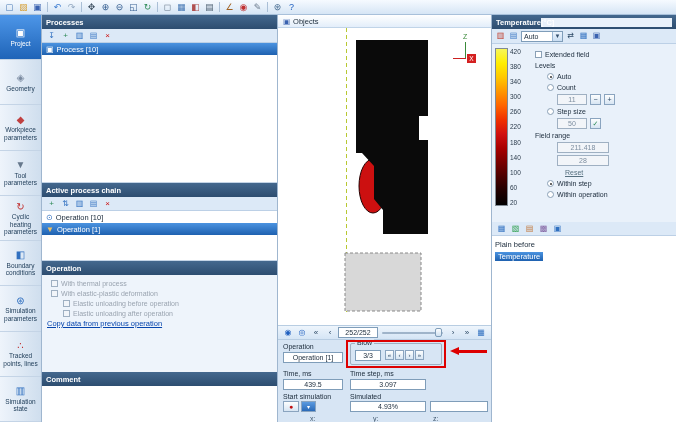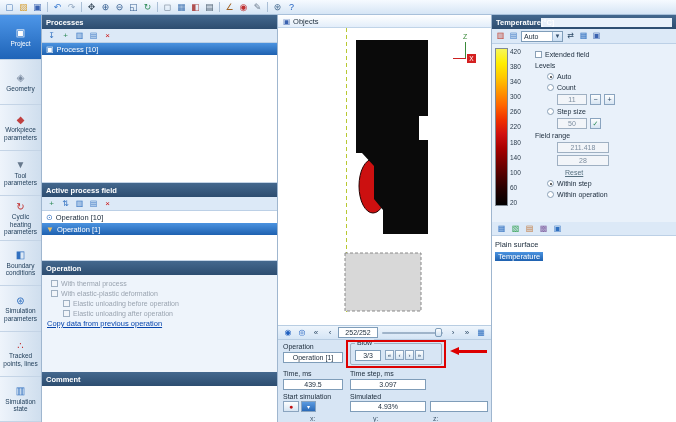--- a/index.html
+++ b/index.html
@@ -180,7 +180,7 @@
       </div>
 
     <div class="phead">
-      <span>Active process field</span>
+      <span>Active process chain</span>
     </div>
     <div class="mtb">
 

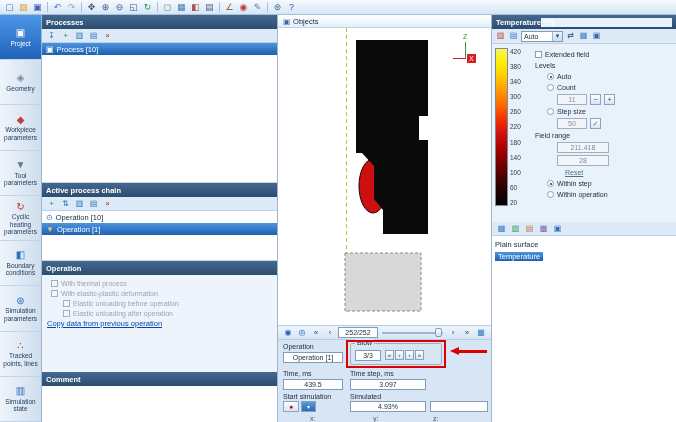--- a/index.html
+++ b/index.html
@@ -421,7 +421,7 @@
       </div>
     <div class="tf-list">
       <div class="tf-row">
-        <span>Plain surface</span>
+        <span>Plain before</span>
       </div>
       <div class="tf-row">
         <span class="hl">Temperature</span>

